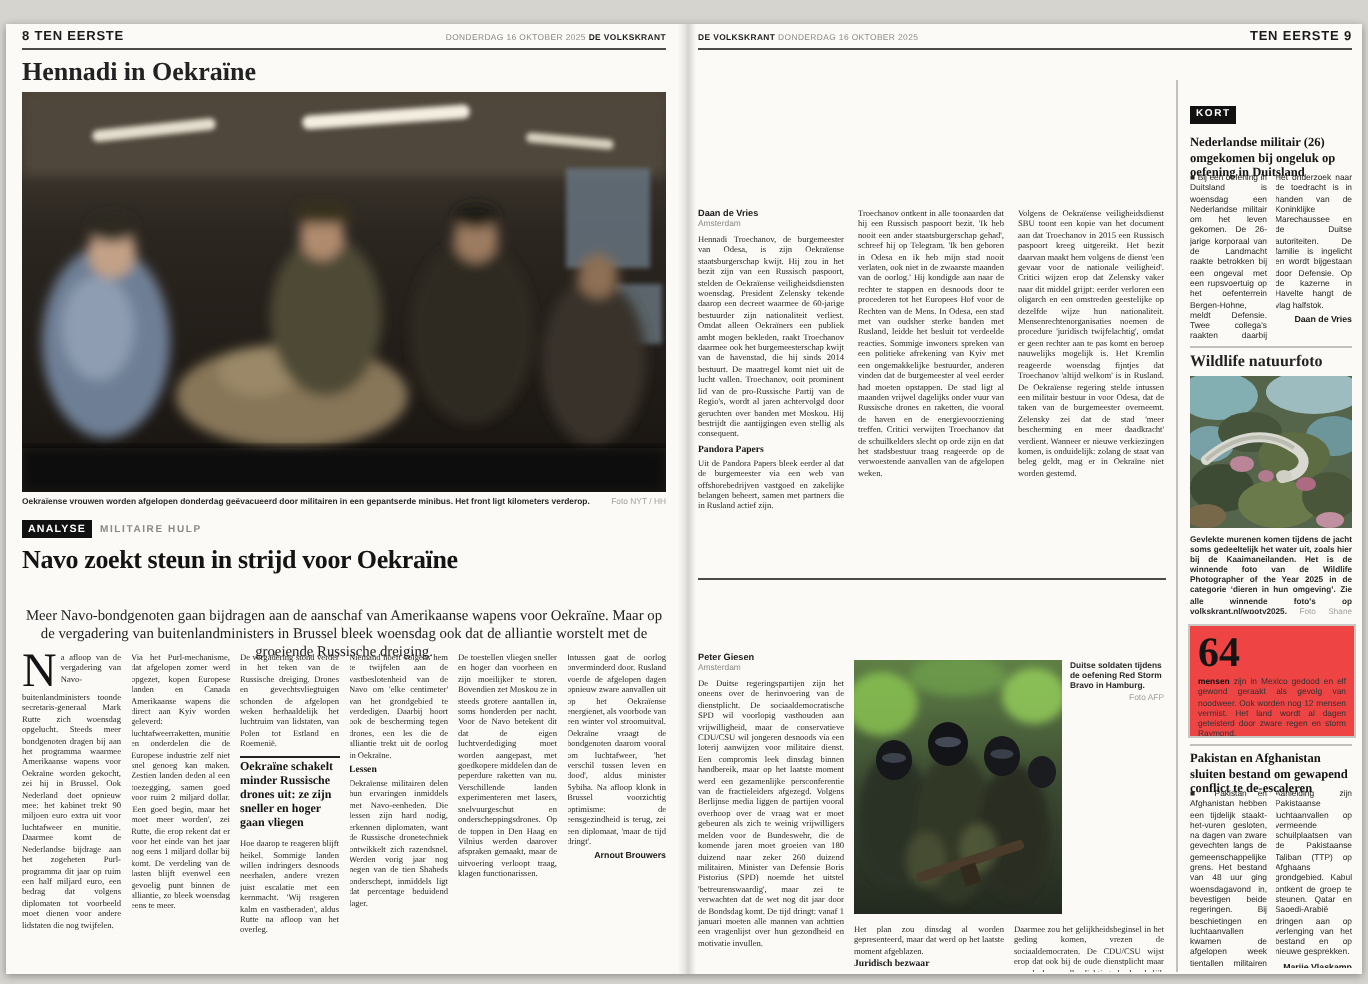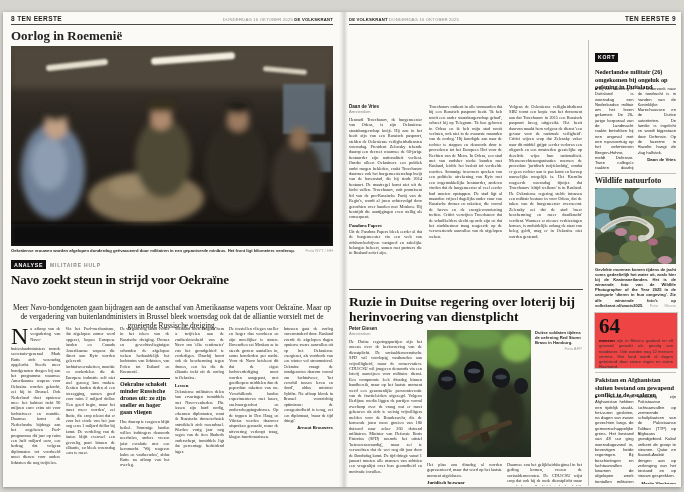--- a/index.html
+++ b/index.html
@@ -75,7 +75,7 @@
       </span>
     </div>
     <div class="abs rule" style="left:8px;top:12px;width:322px;"></div>
-    <div class="abs rubric" style="left:8px;top:16px;">Oorlog in Roemenië</div>
+    <div class="abs rubric" style="left:8px;top:16px;">Hennadi in Oekraïne</div>
 
     <div class="abs ph" style="left:8px;top:34px;width:322px;height:200px;">
       <svg viewBox="0 0 322 200" preserveAspectRatio="none">

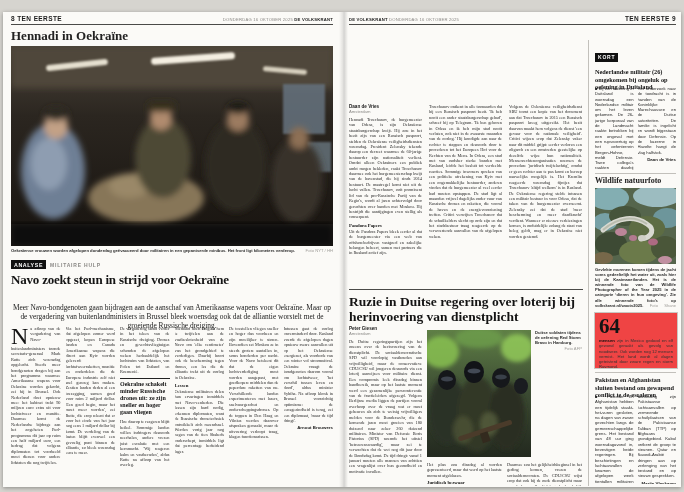--- a/index.html
+++ b/index.html
@@ -189,7 +189,6 @@
 
     <div class="abs rule" style="left:346px;top:277px;width:234px;"></div>
 
-    <div class="abs hl hl-md" style="left:346px;top:282px;width:234px;">Ruzie in Duitse regering over loterij bij herinvoering van dienstplicht</div>
     <div class="abs" style="left:346px;top:314px;width:73px;height:158px;overflow:hidden;">
       <div class="byline">
         <div class="n">Peter Giesen</div>

